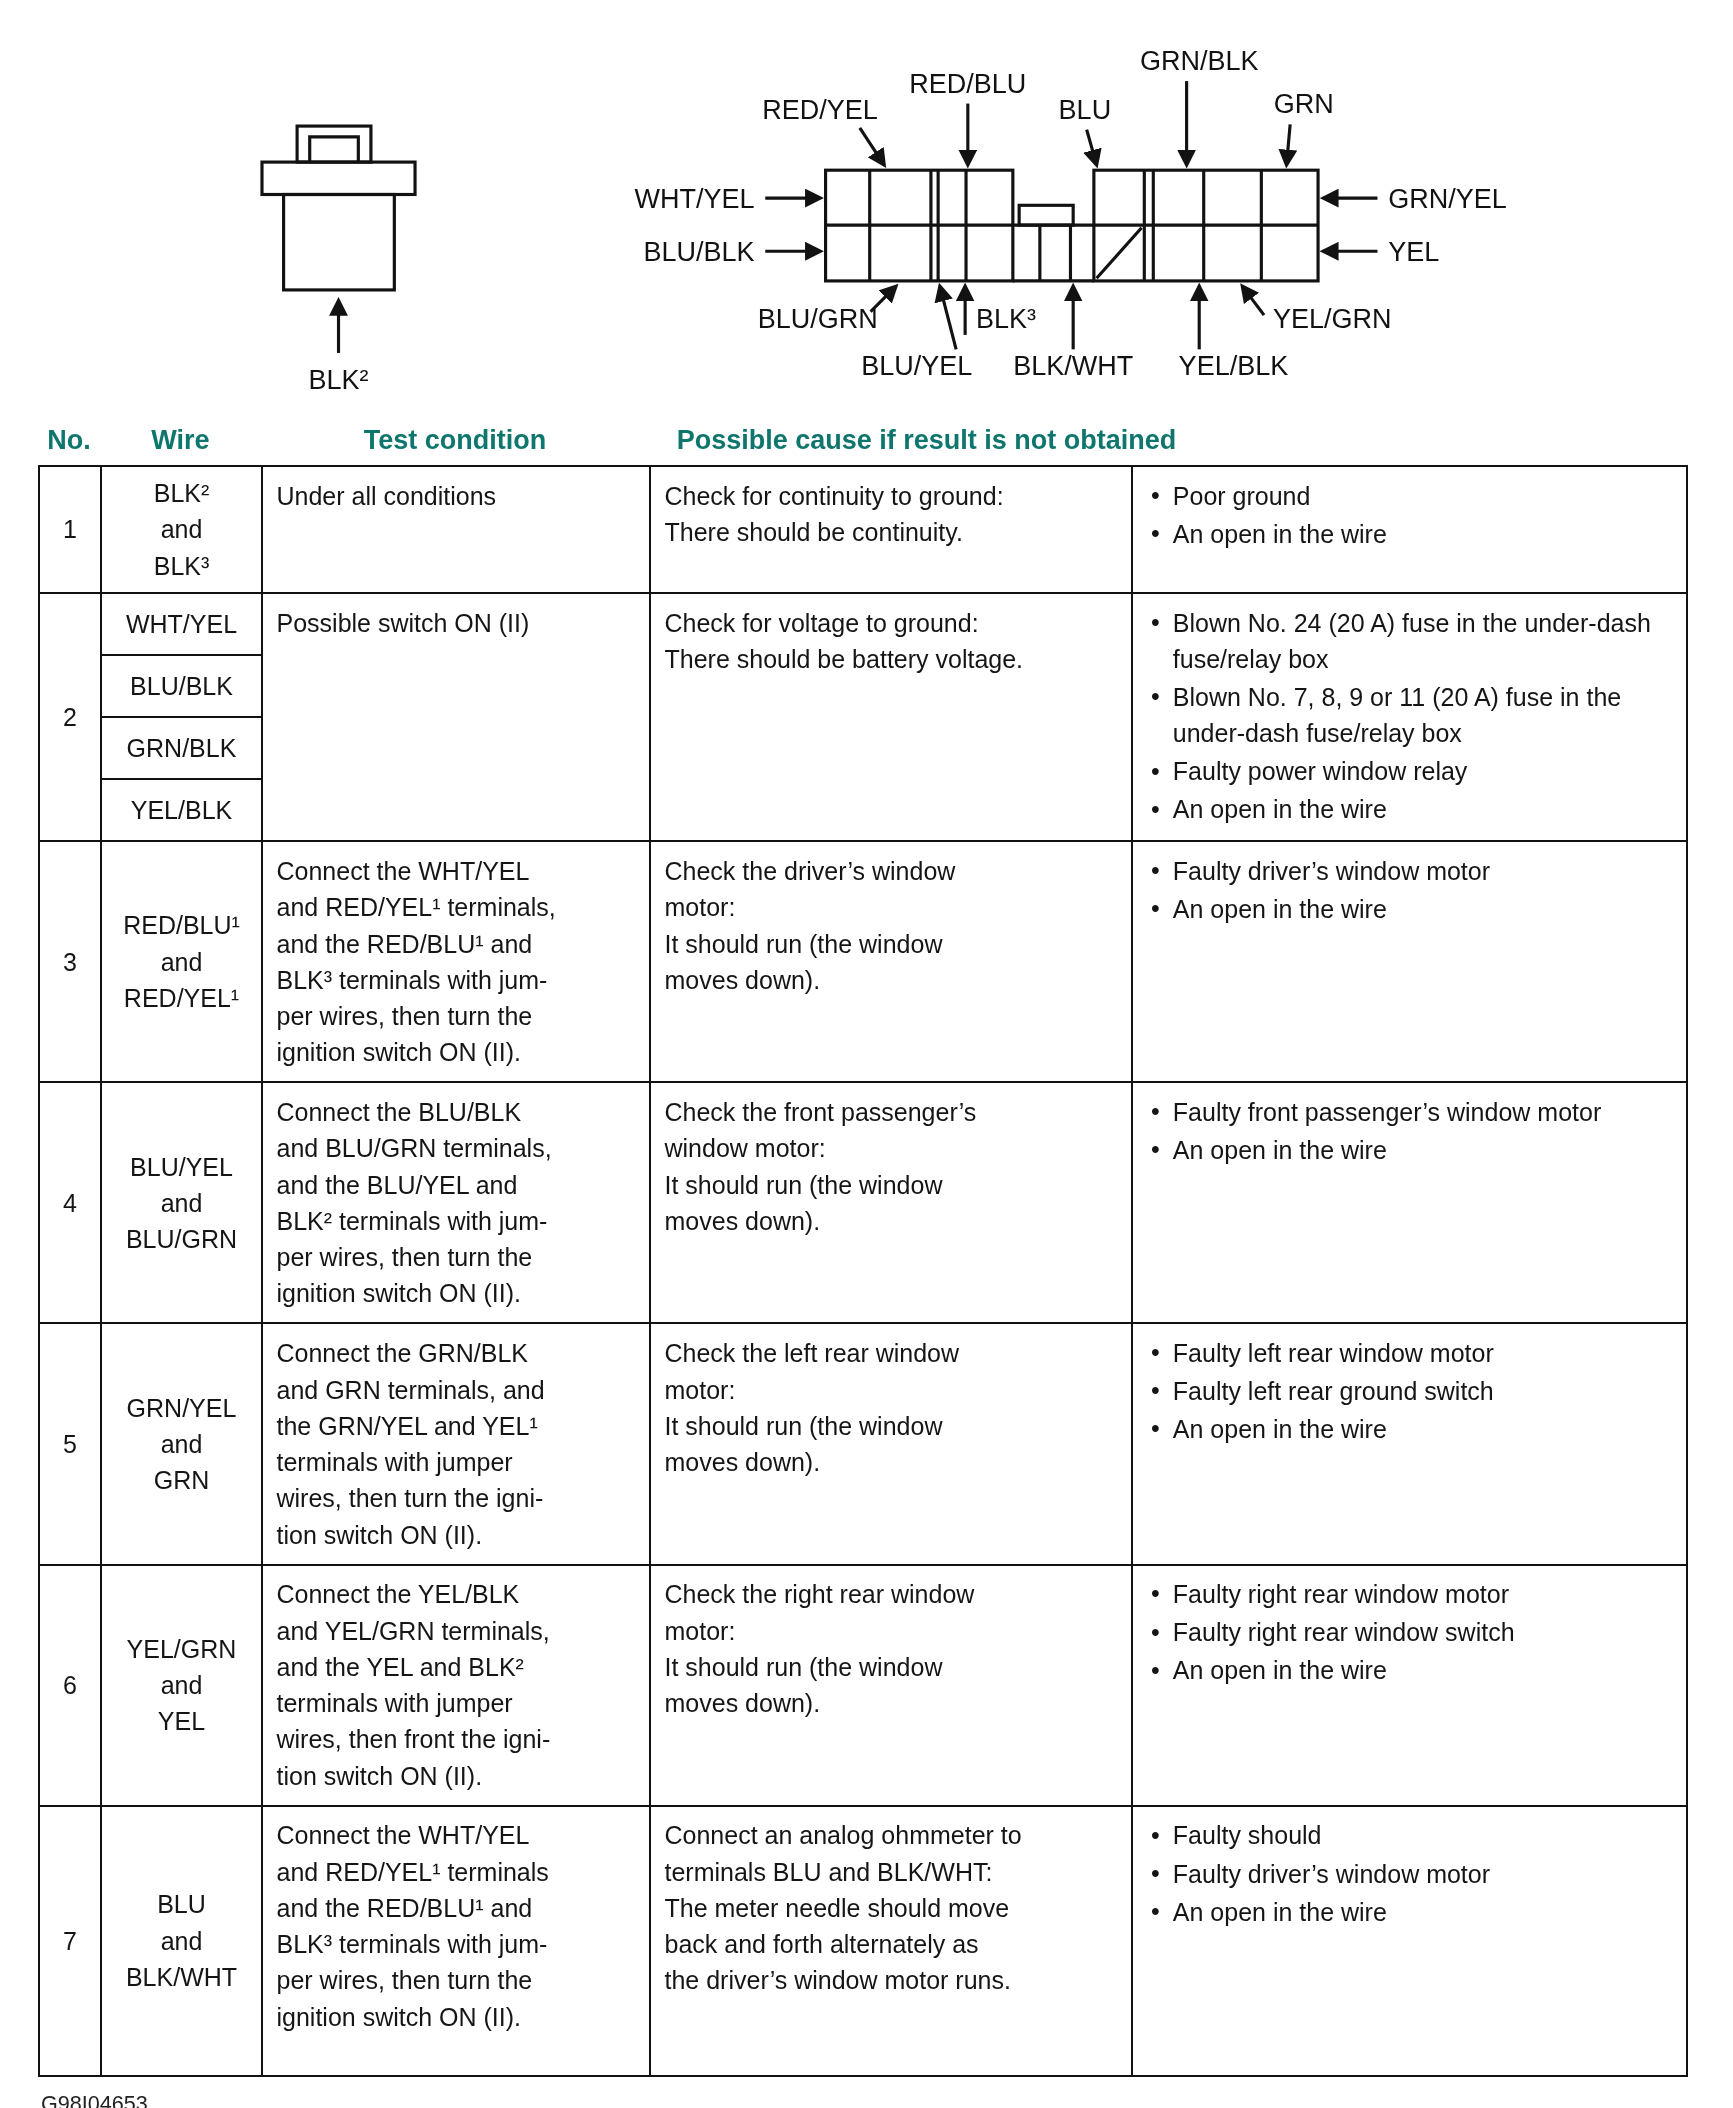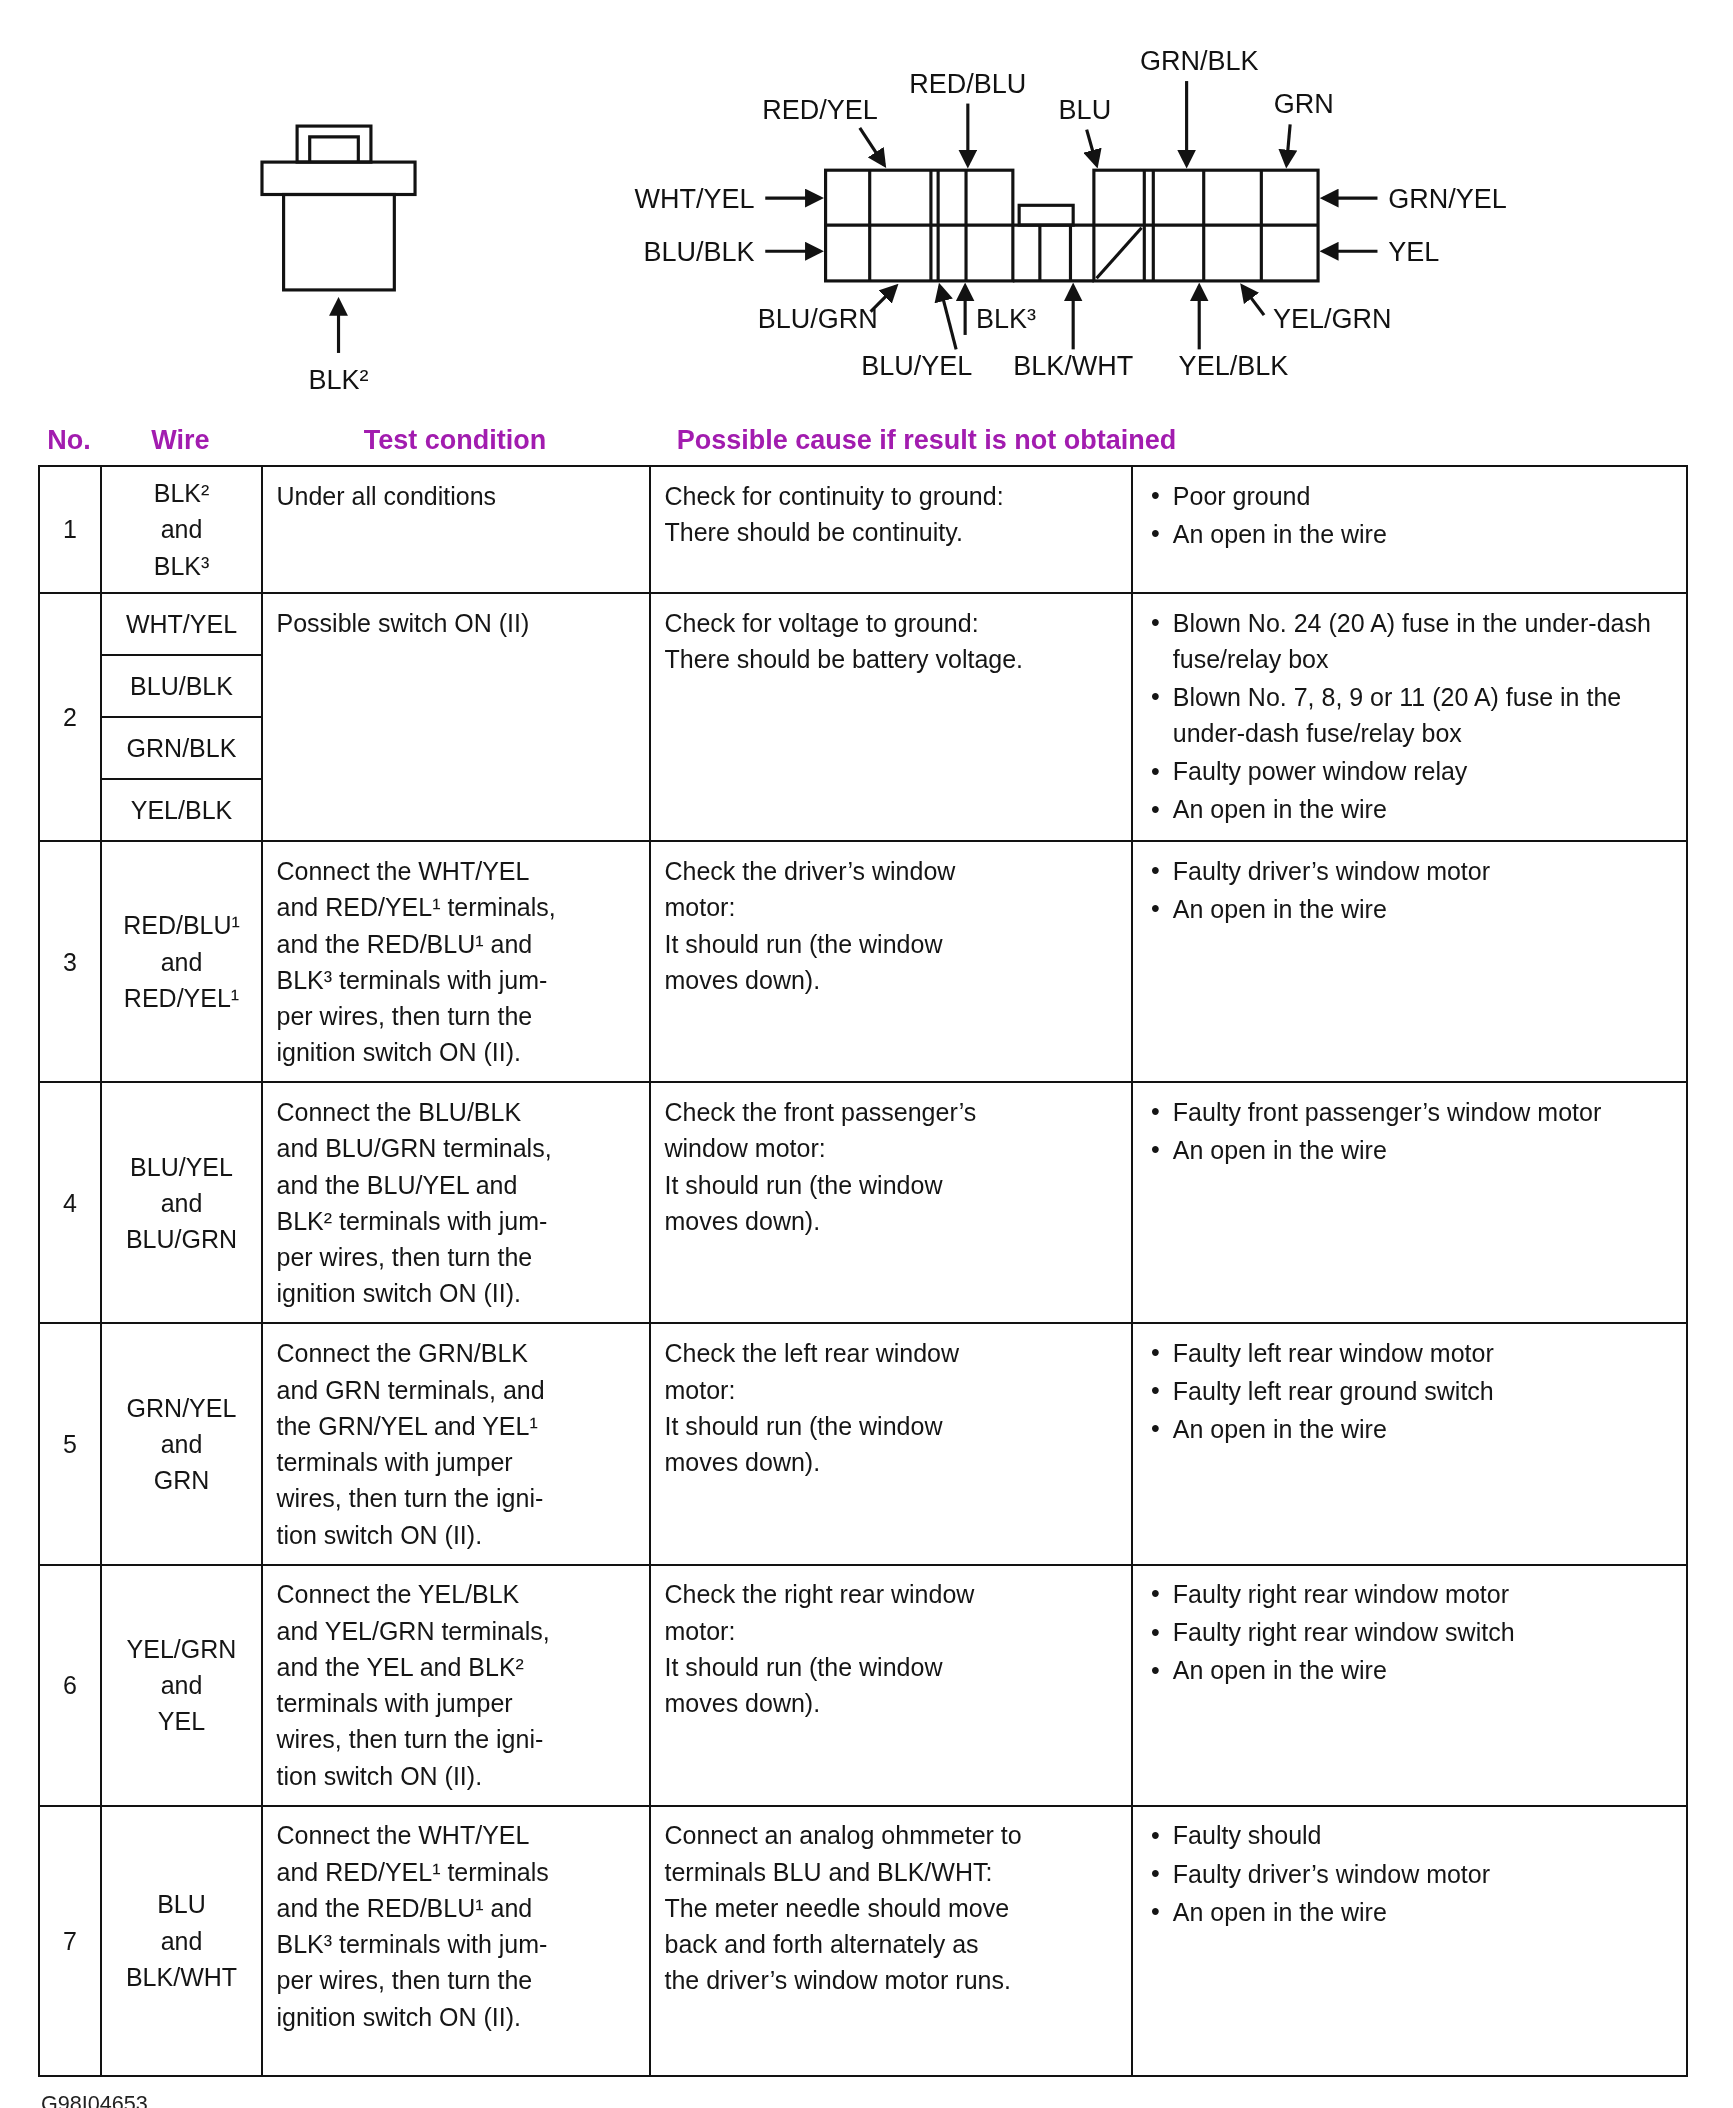--- a/index.html
+++ b/index.html
@@ -19,7 +19,7 @@
 
   .tbl-headers {
     display:flex; margin:18px 0 9px 38px; width:1648px;
-    font-weight:bold; font-size:27px; color:#a21caf;
+    font-weight:bold; font-size:27px; color:#0f766e;
   }
   .tbl-headers > div { text-align:center; }
   .h-no   { width:62px;  }

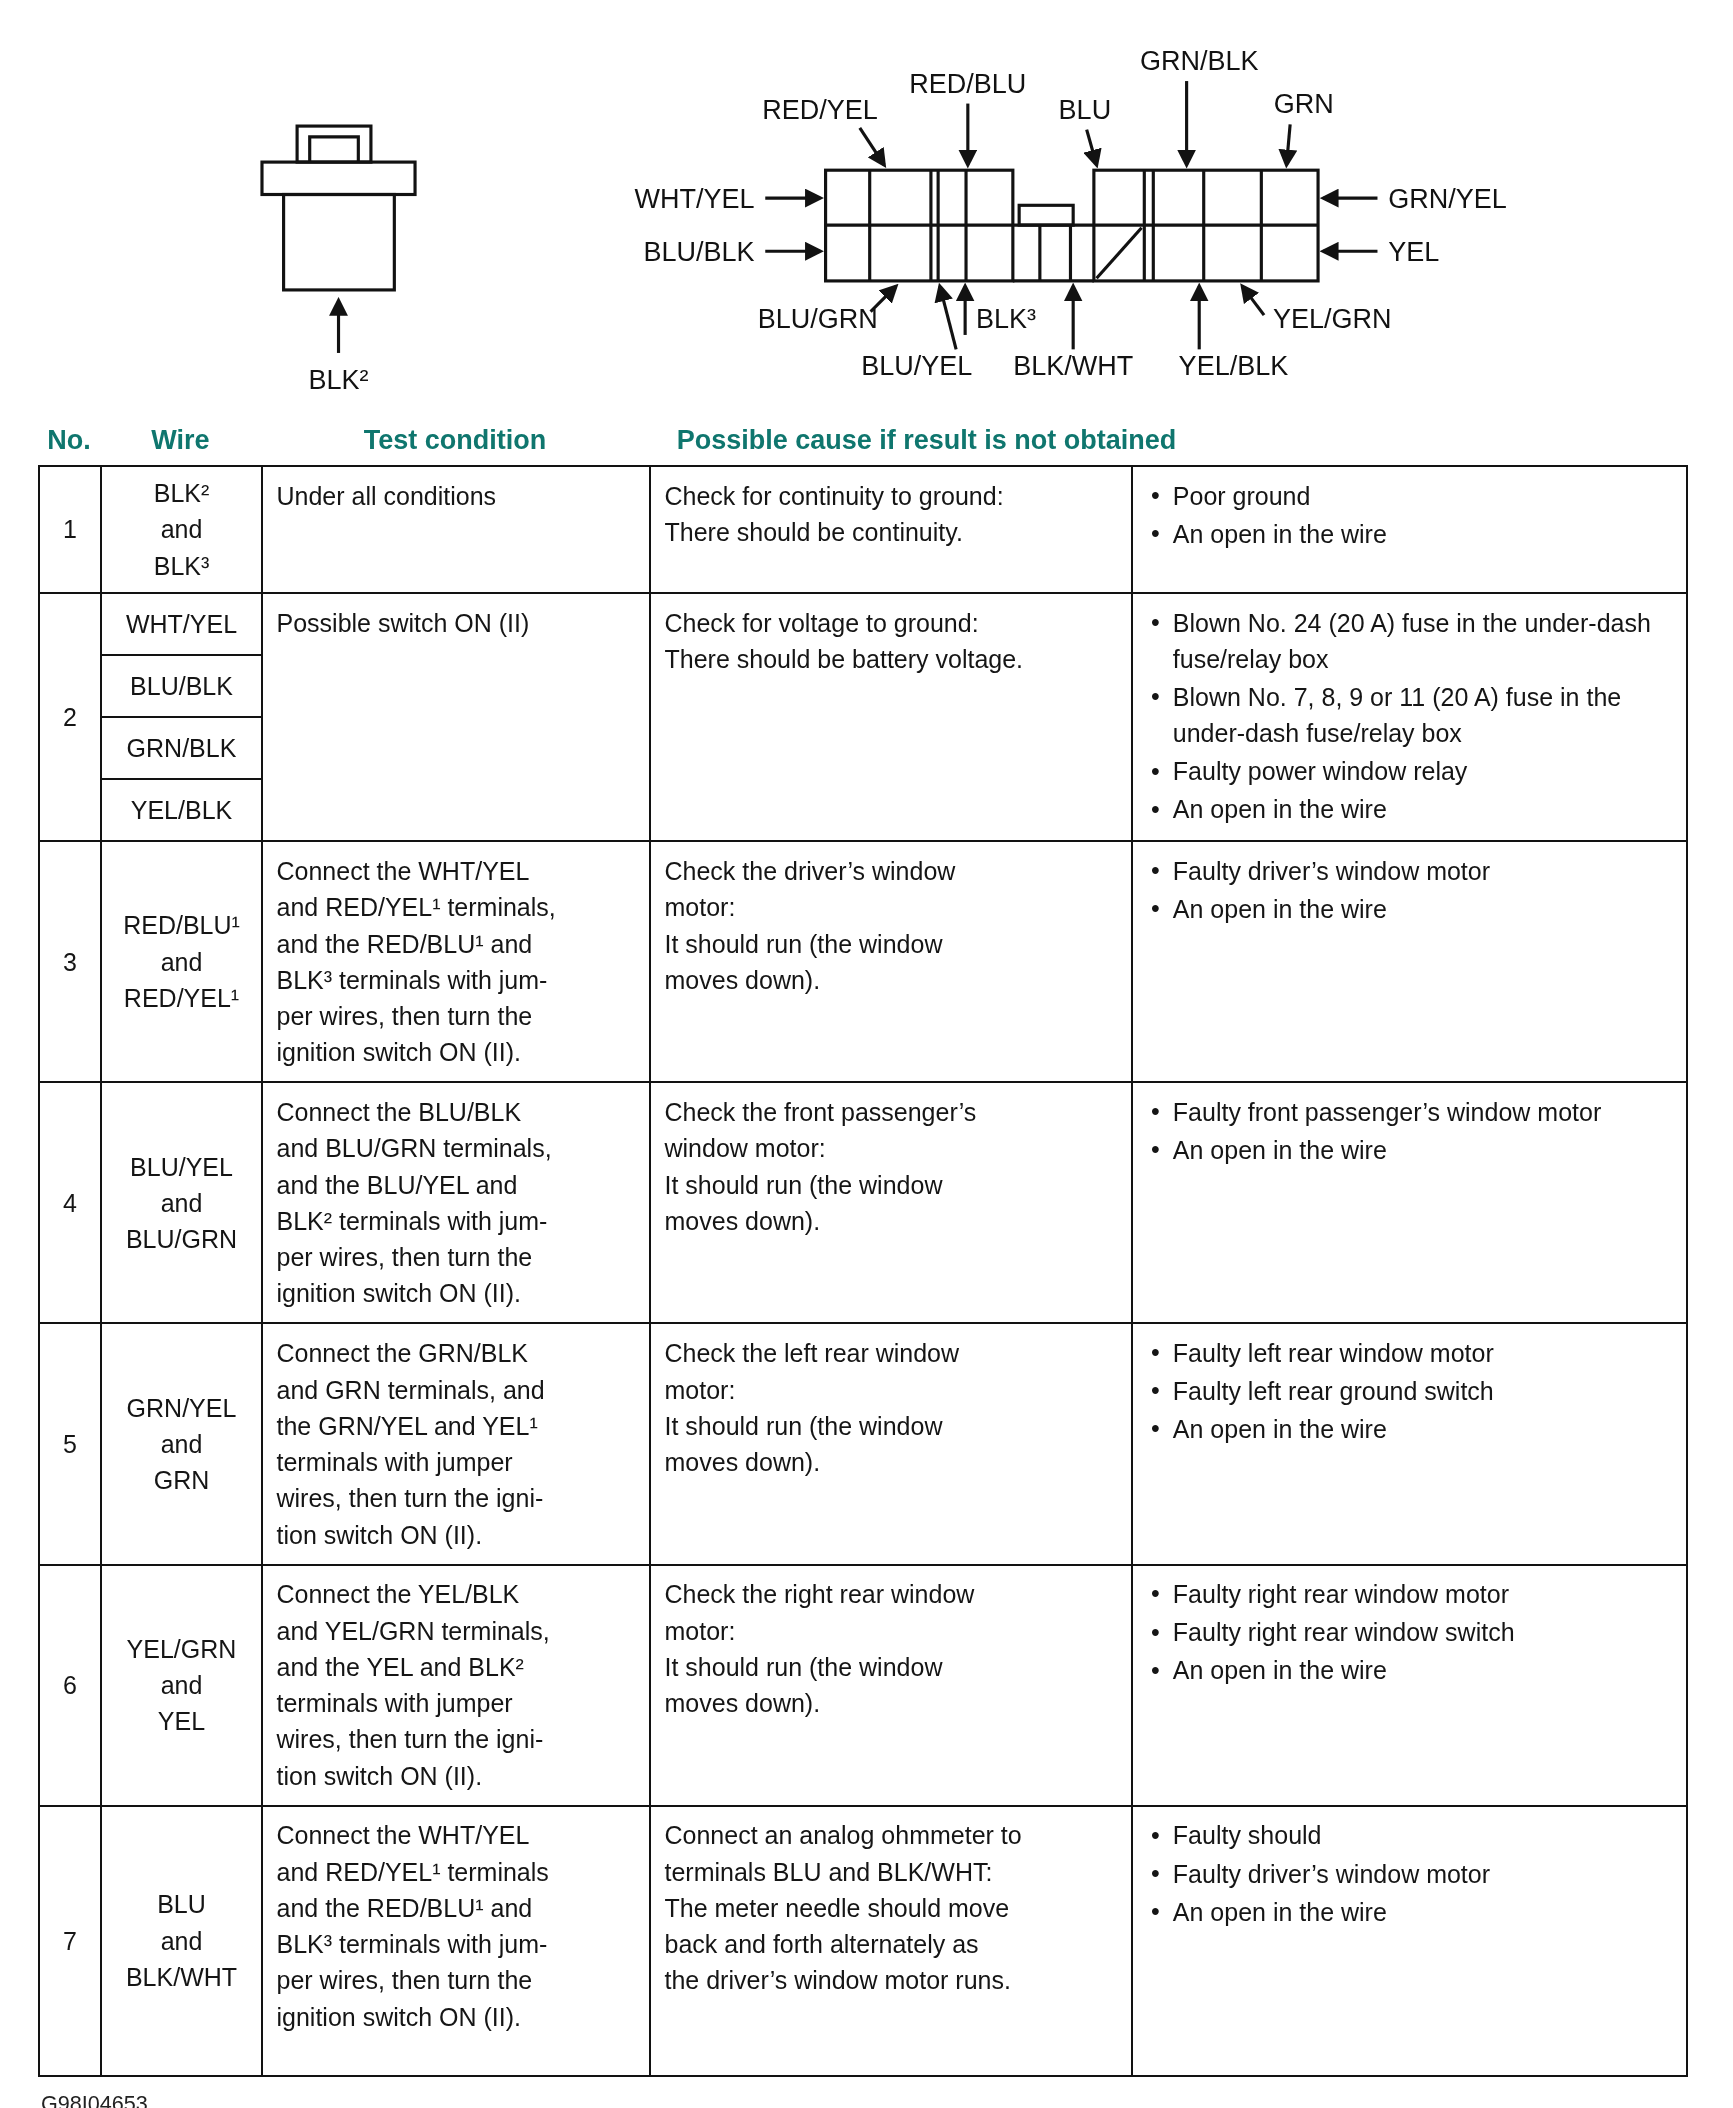--- a/index.html
+++ b/index.html
@@ -271,7 +271,7 @@
 and YEL/GRN terminals,
 and the YEL and BLK²
 terminals with jumper
-wires, then turn the igni-
+wires, then front the igni-
 tion switch ON (II).</td>
         <td class="text">Check the right rear window
 motor:

